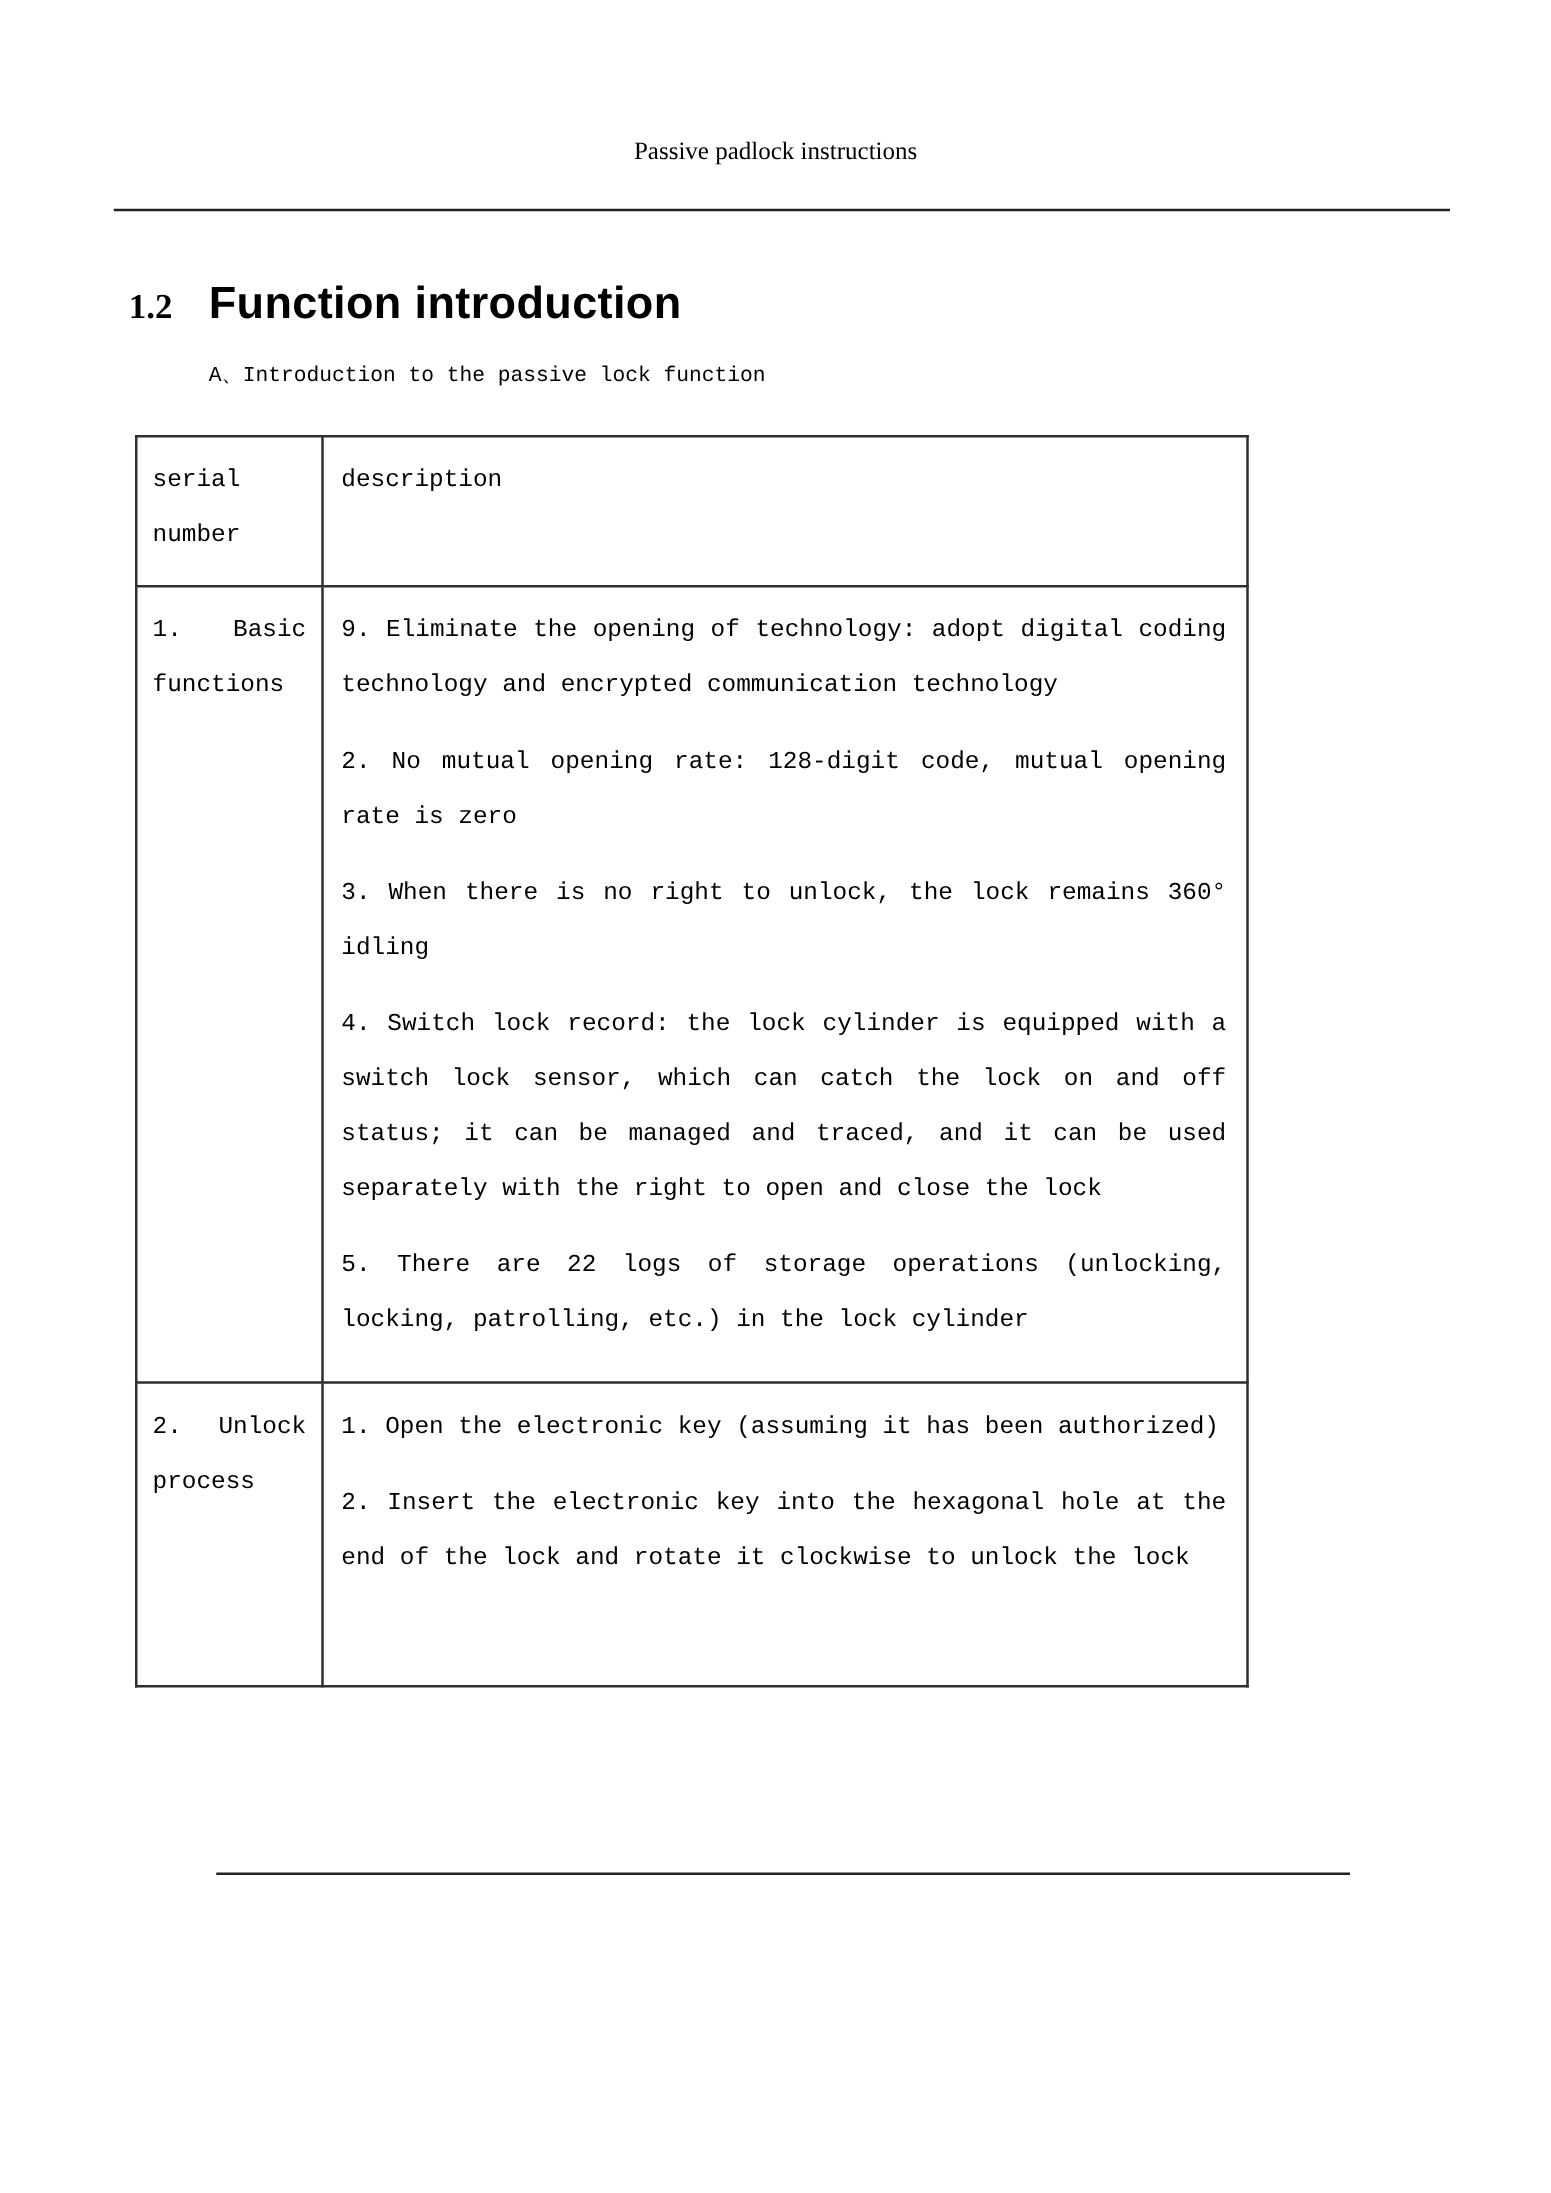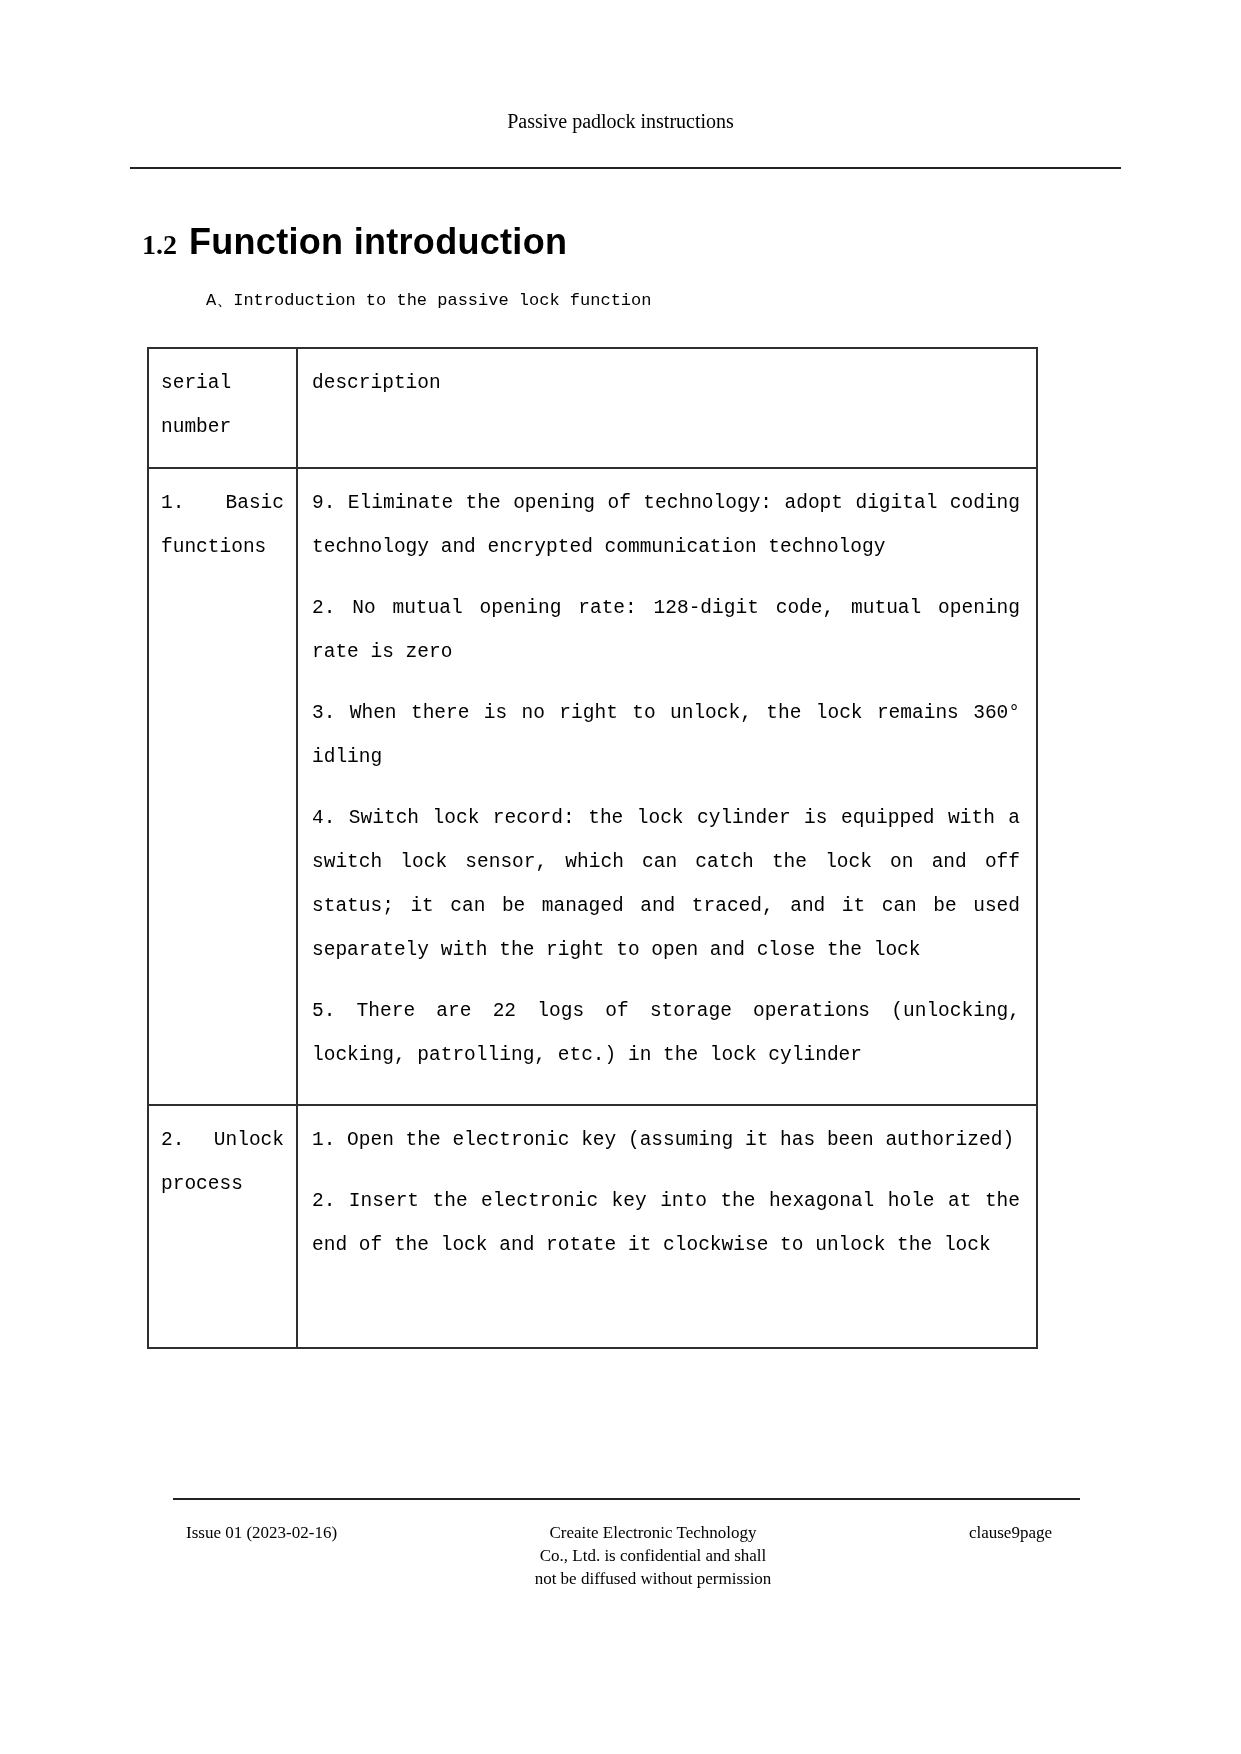--- a/index.html
+++ b/index.html
@@ -16,7 +16,7 @@
     font-family: "Liberation Serif", "DejaVu Serif", serif;
   }
   .page {
-    padding: 0 120px;
+    padding: 0 81px;
   }
   
   .doc-title {

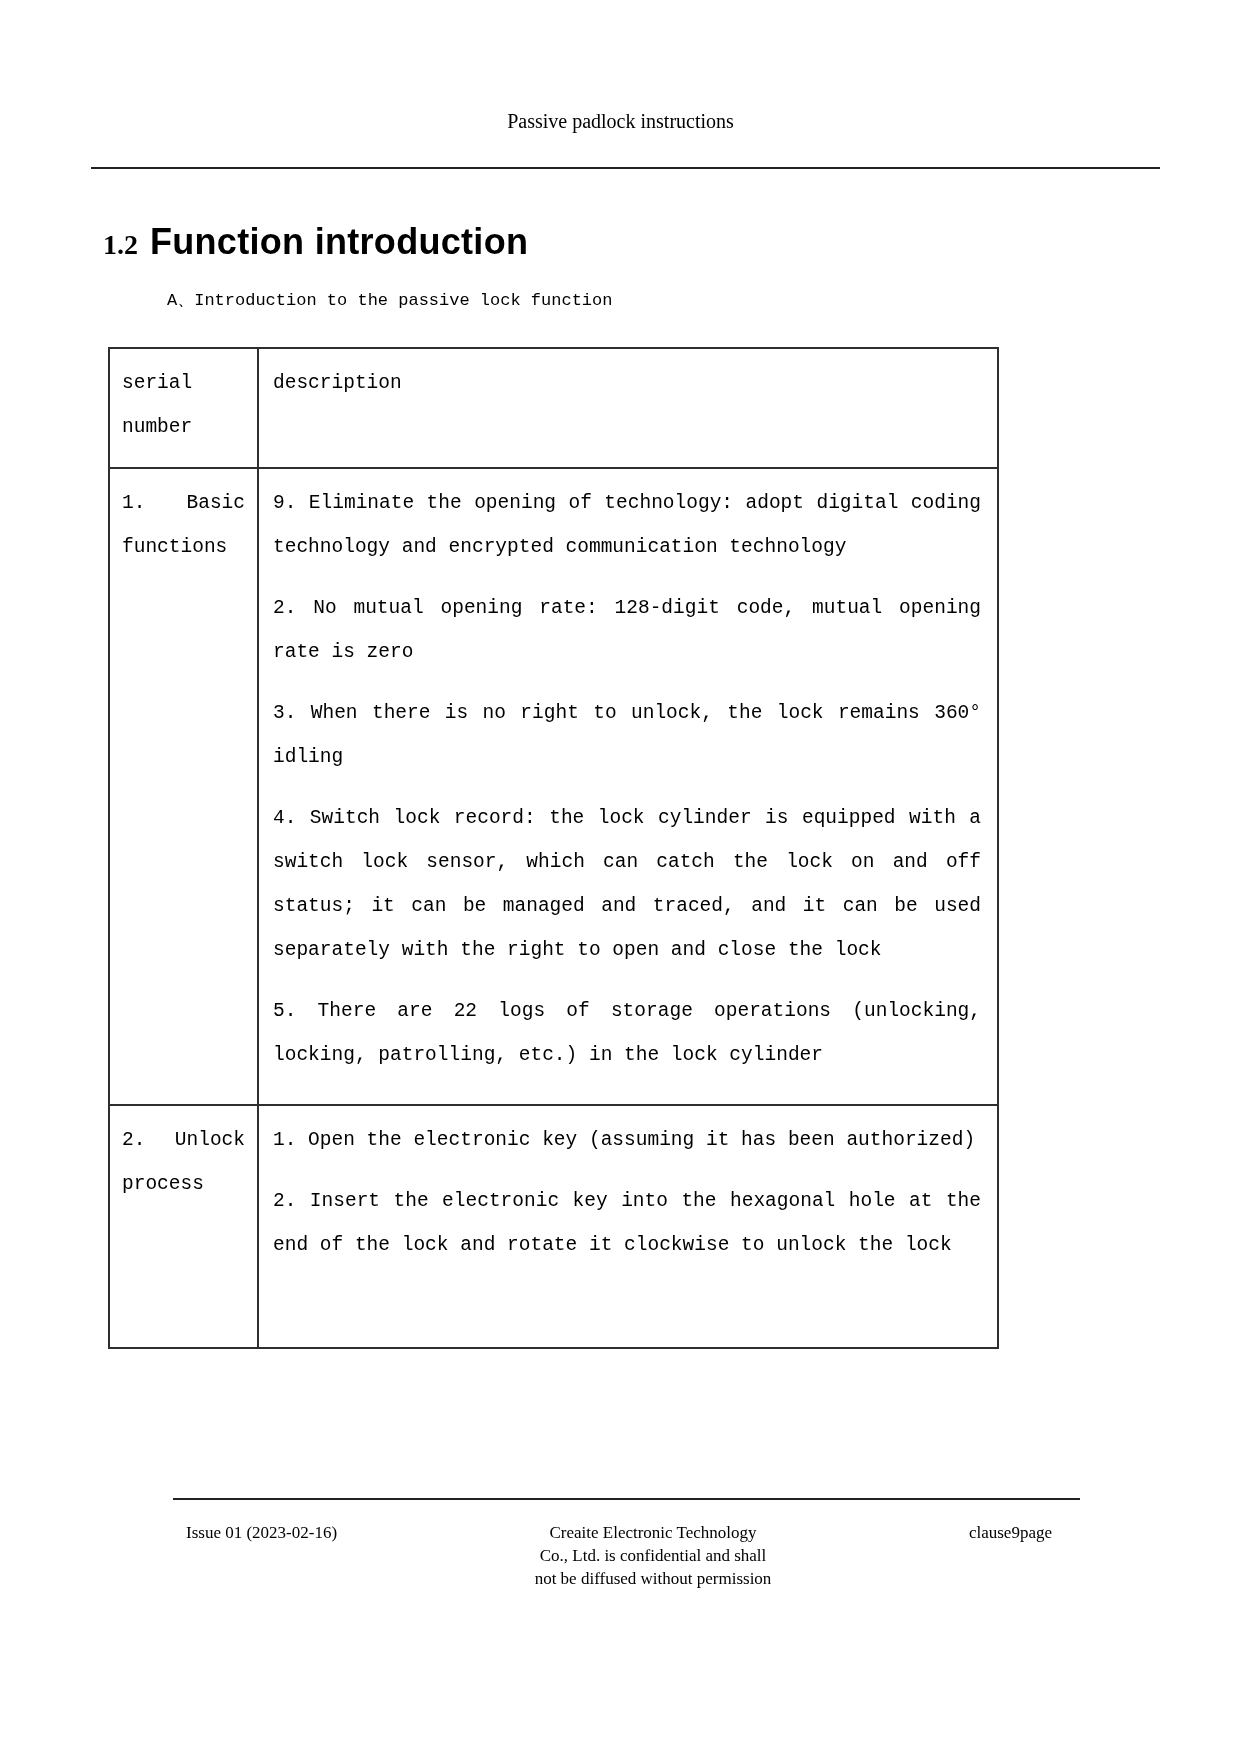--- a/index.html
+++ b/index.html
@@ -41,7 +41,7 @@
   .sec-num {
     font-weight: bold;
     font-size: 28px;
-    margin-right: 12px;
+    margin-right: 29px;
     font-family: "Liberation Serif", "DejaVu Serif", serif;
   }
   .sec-title {

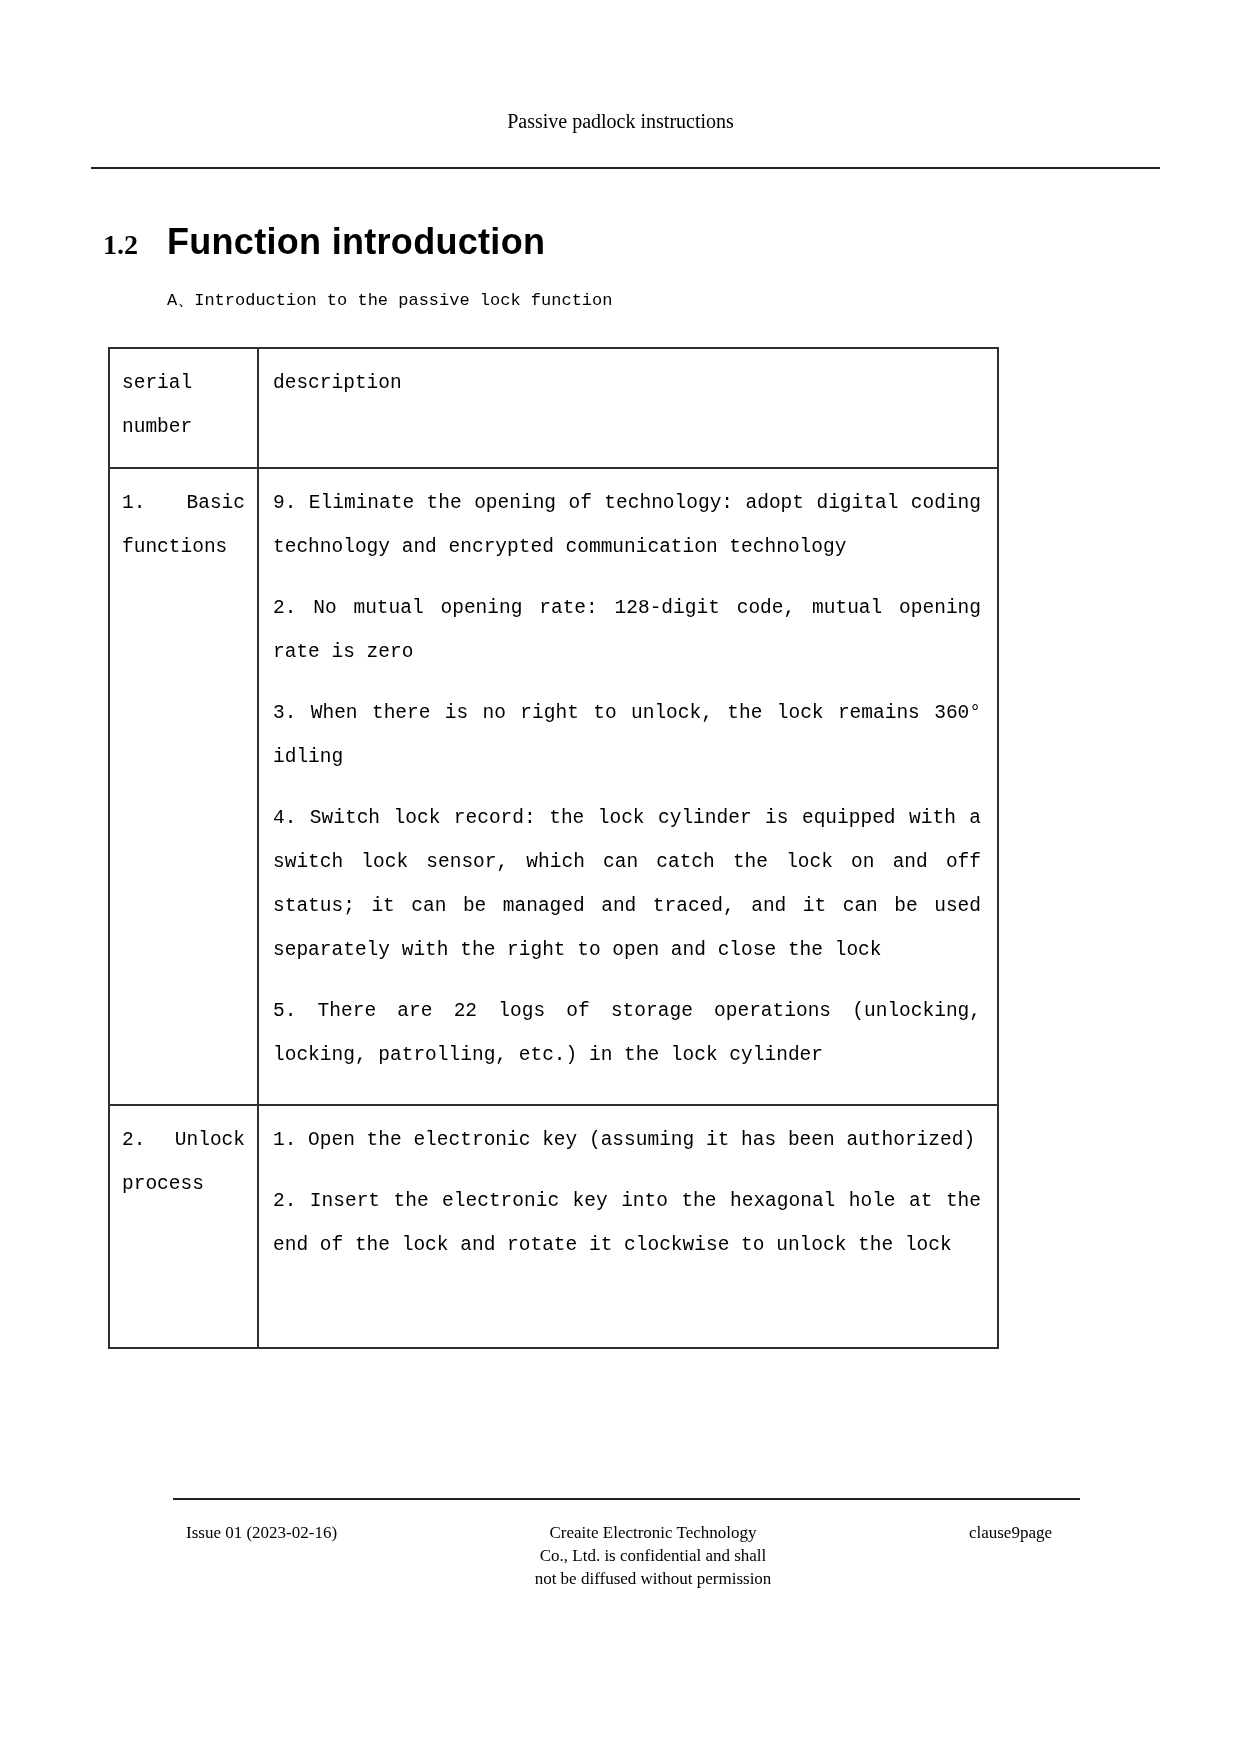--- a/index.html
+++ b/index.html
@@ -179,15 +179,6 @@
 
 <div class="footer">
   <div class="footer-rule"></div>
-  <div class="footer-row">
-    <div class="footer-issue">Issue 01 (2023-02-16)</div>
-    <div class="footer-center">
-      <div>Creaite Electronic Technology</div>
-      <div>Co., Ltd. is confidential and shall</div>
-      <div>not be diffused without permission</div>
-    </div>
-    <div class="footer-page">clause9page</div>
-  </div>
 </div>
 
 </body></html>

